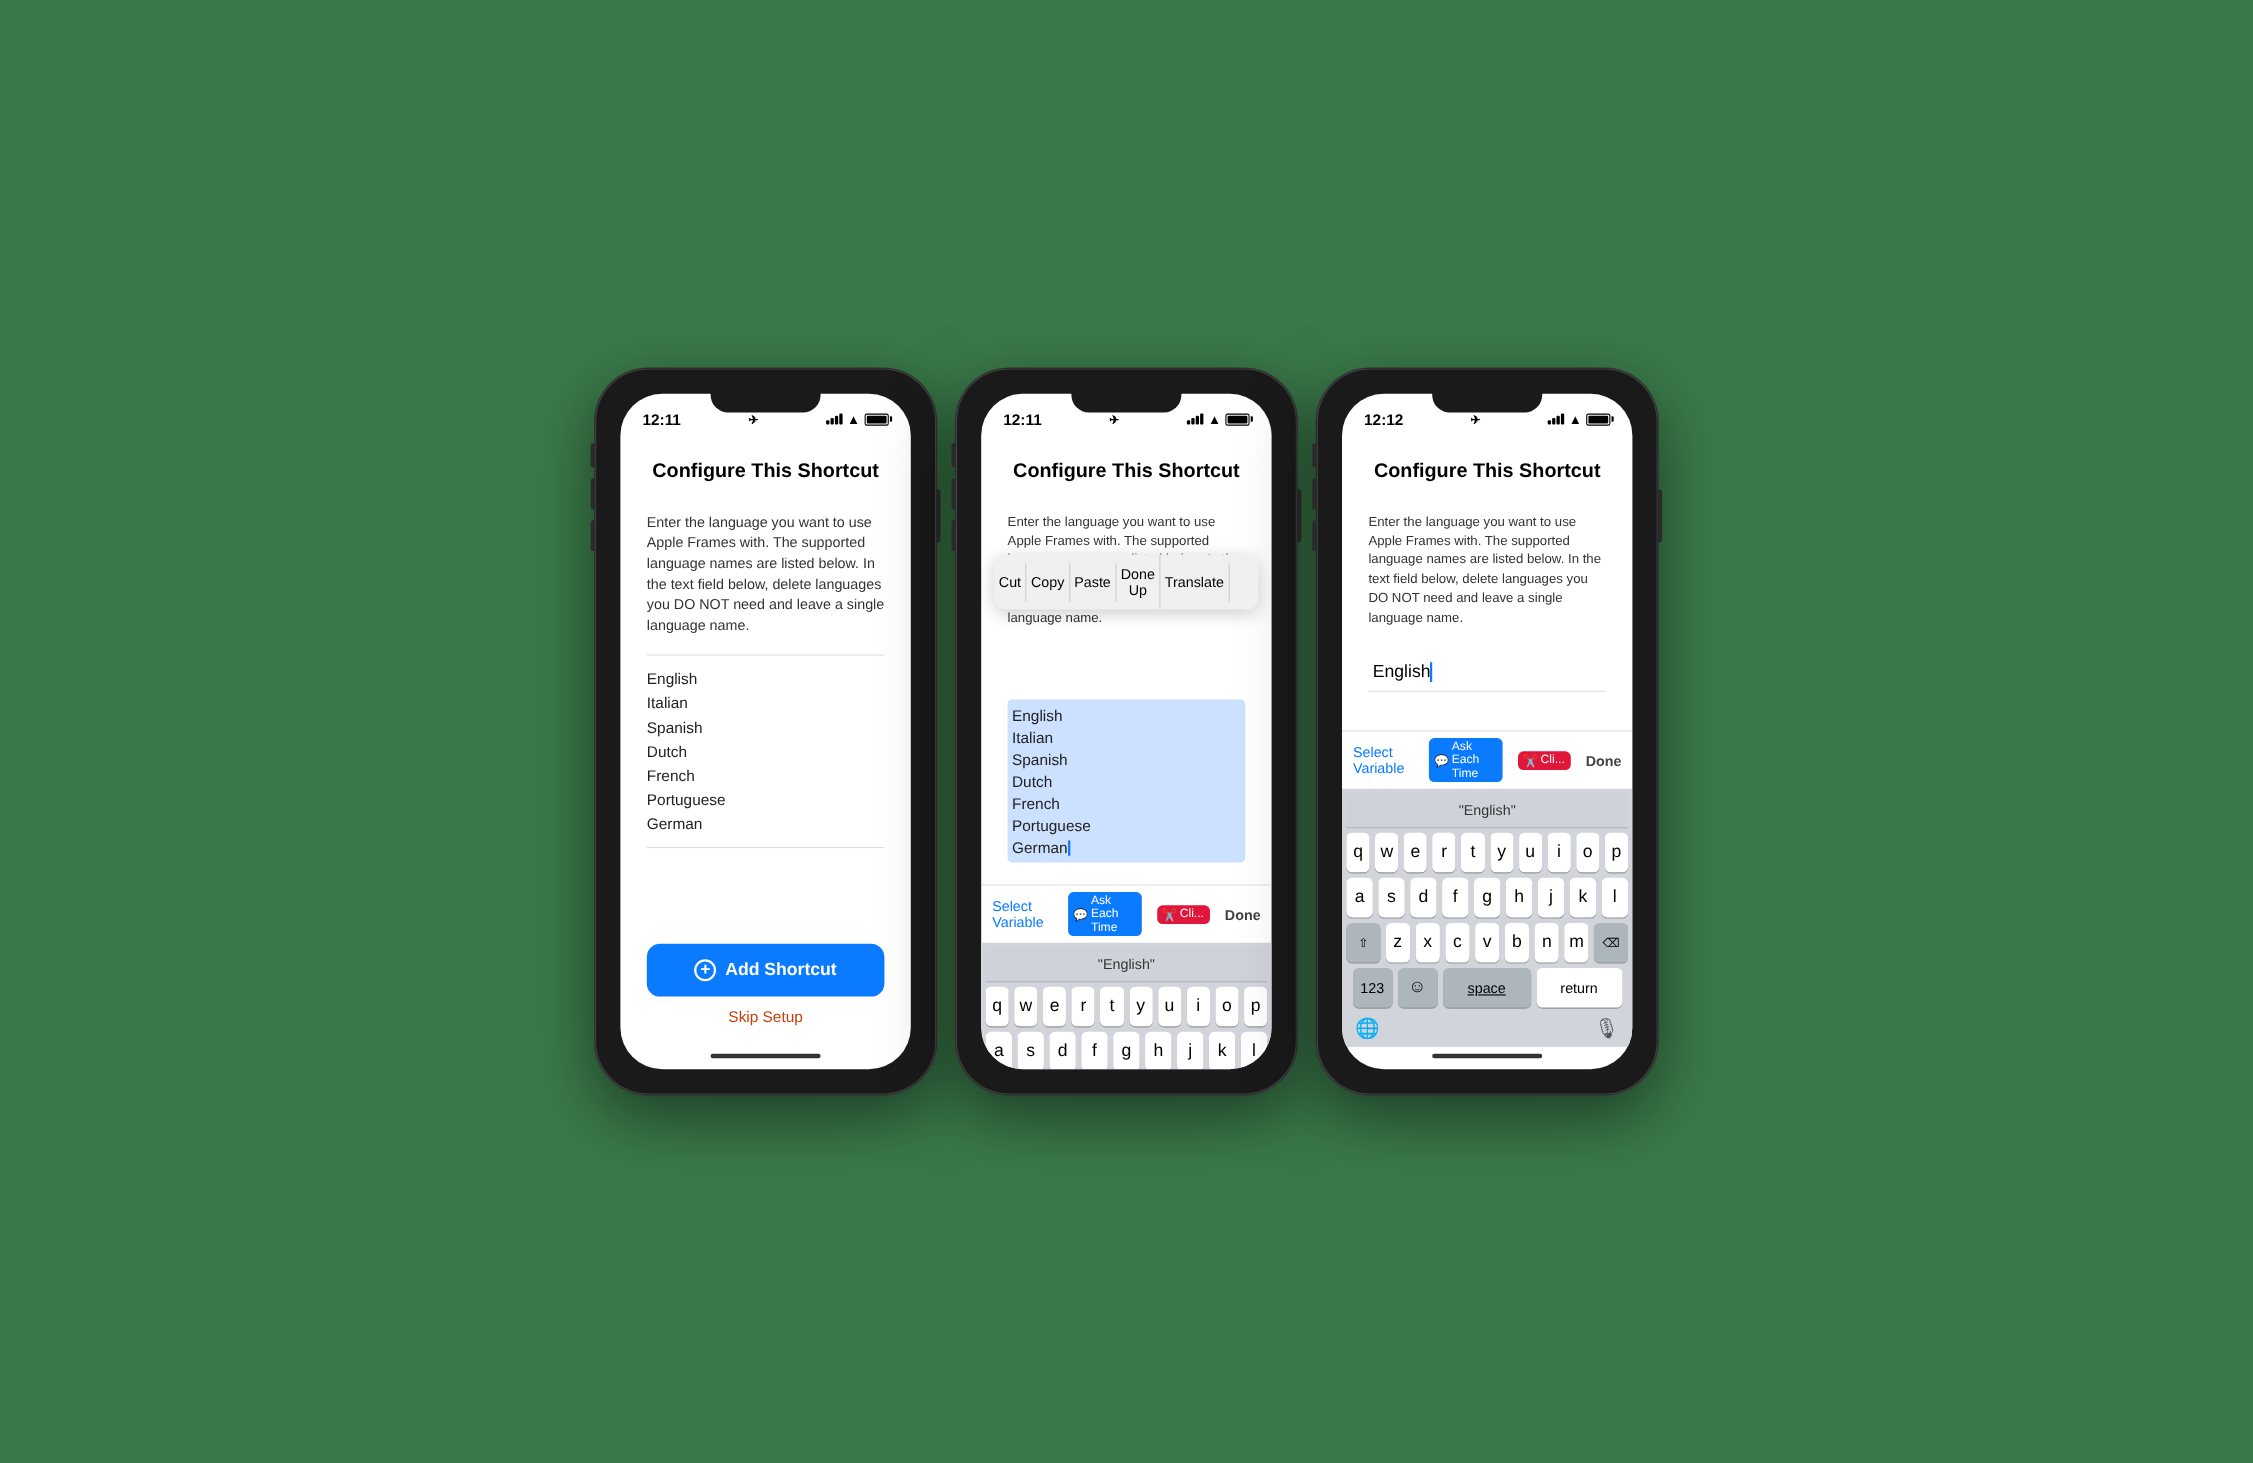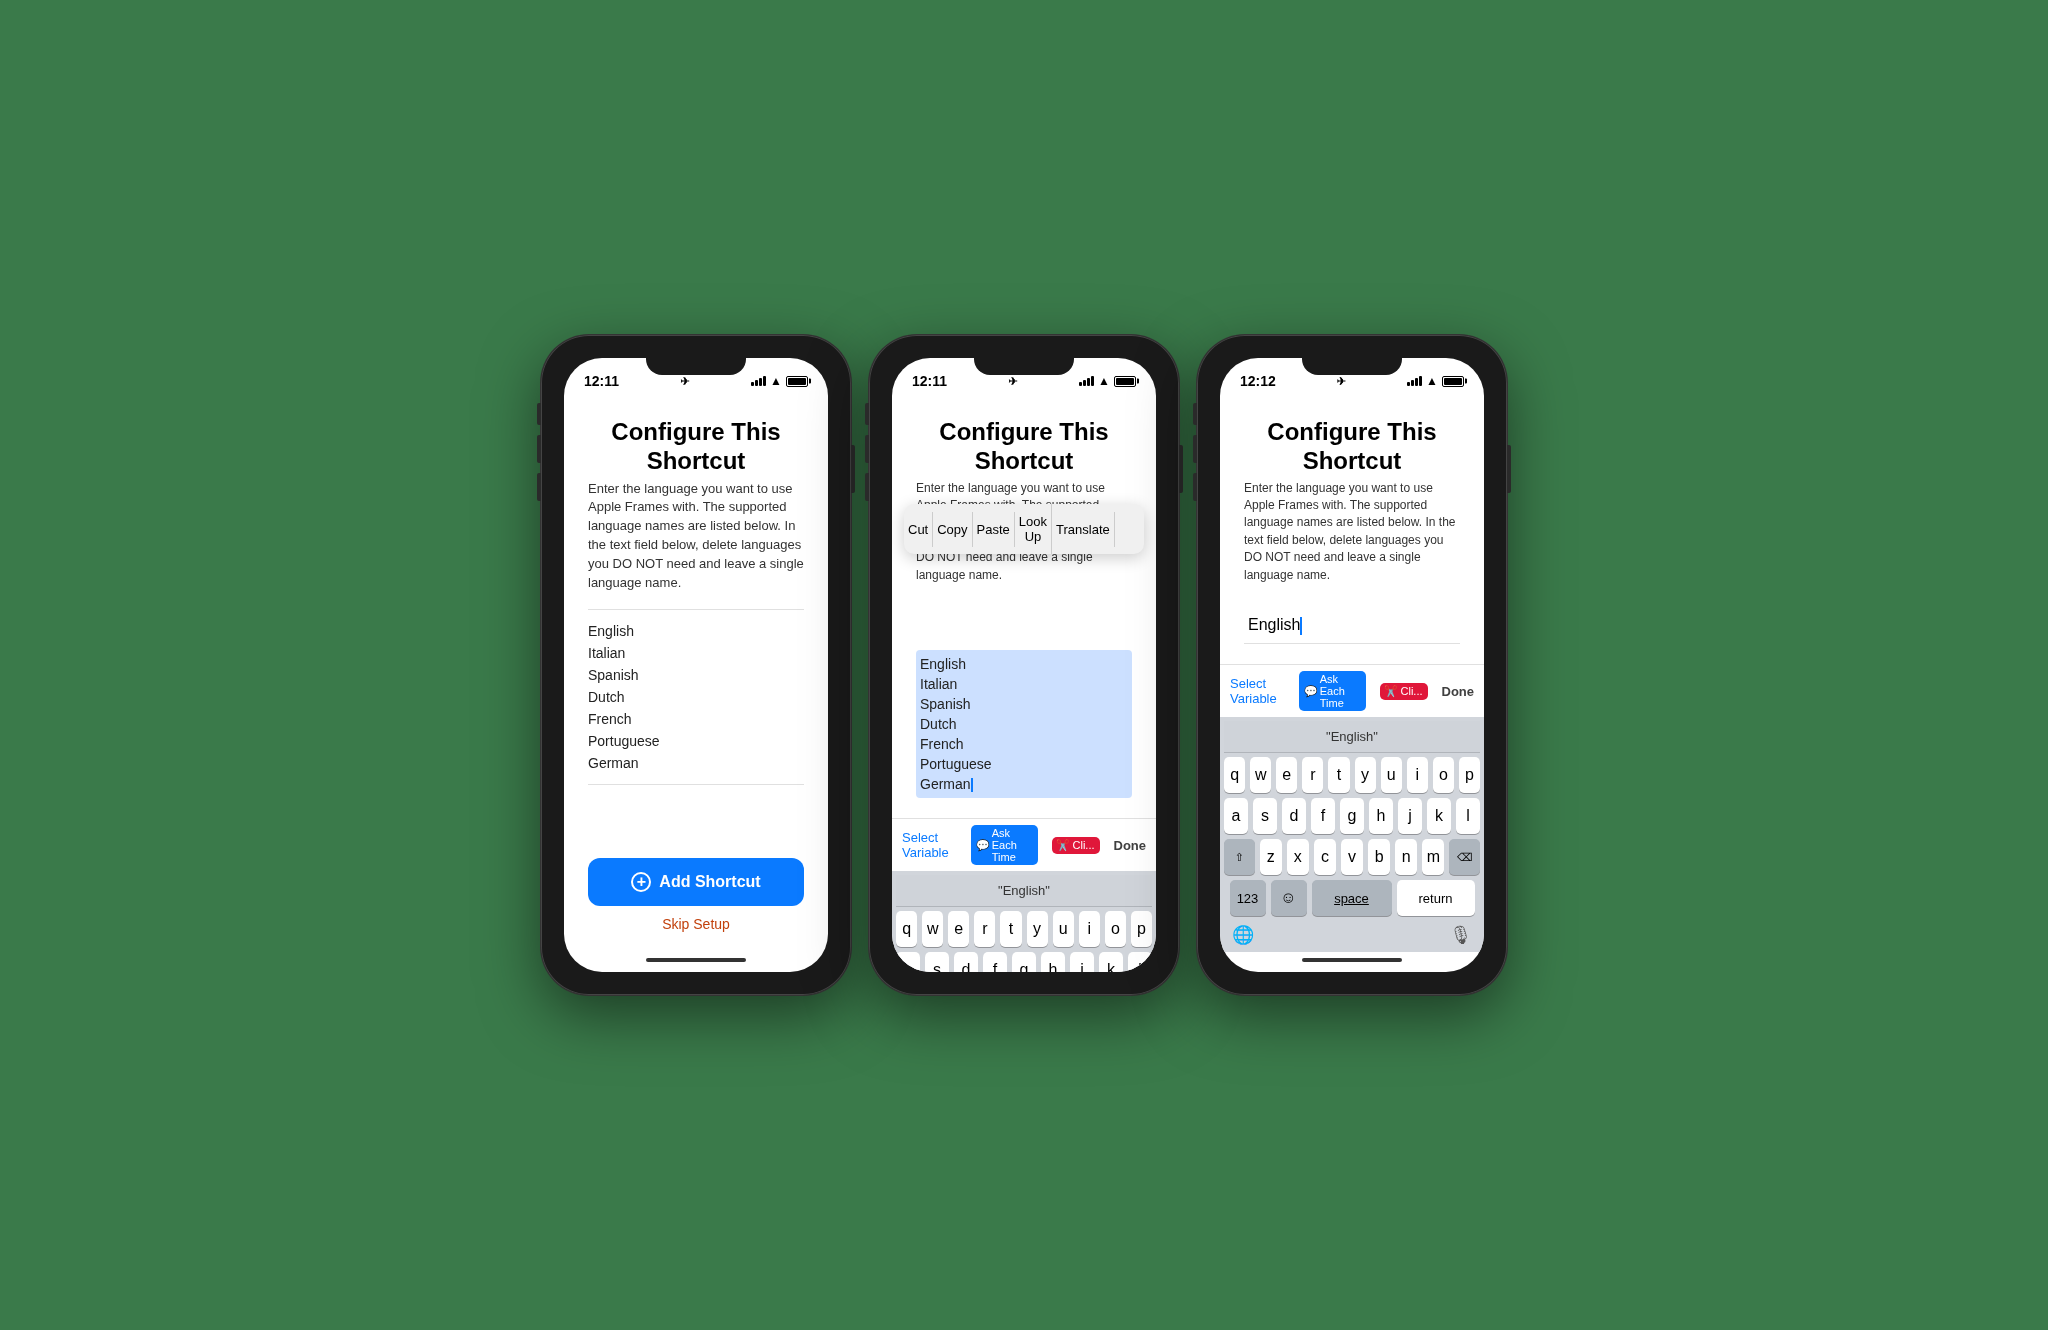--- a/index.html
+++ b/index.html
@@ -127,10 +127,10 @@
       flex-direction: column;
     }
     .configure-title {
-      font-size: 24px;
+      font-size: 18px;
       font-weight: 700;
       text-align: center;
-      margin-bottom: 4px;
+      margin-bottom: 26px;
       line-height: 1.2;
     }
     .configure-desc {

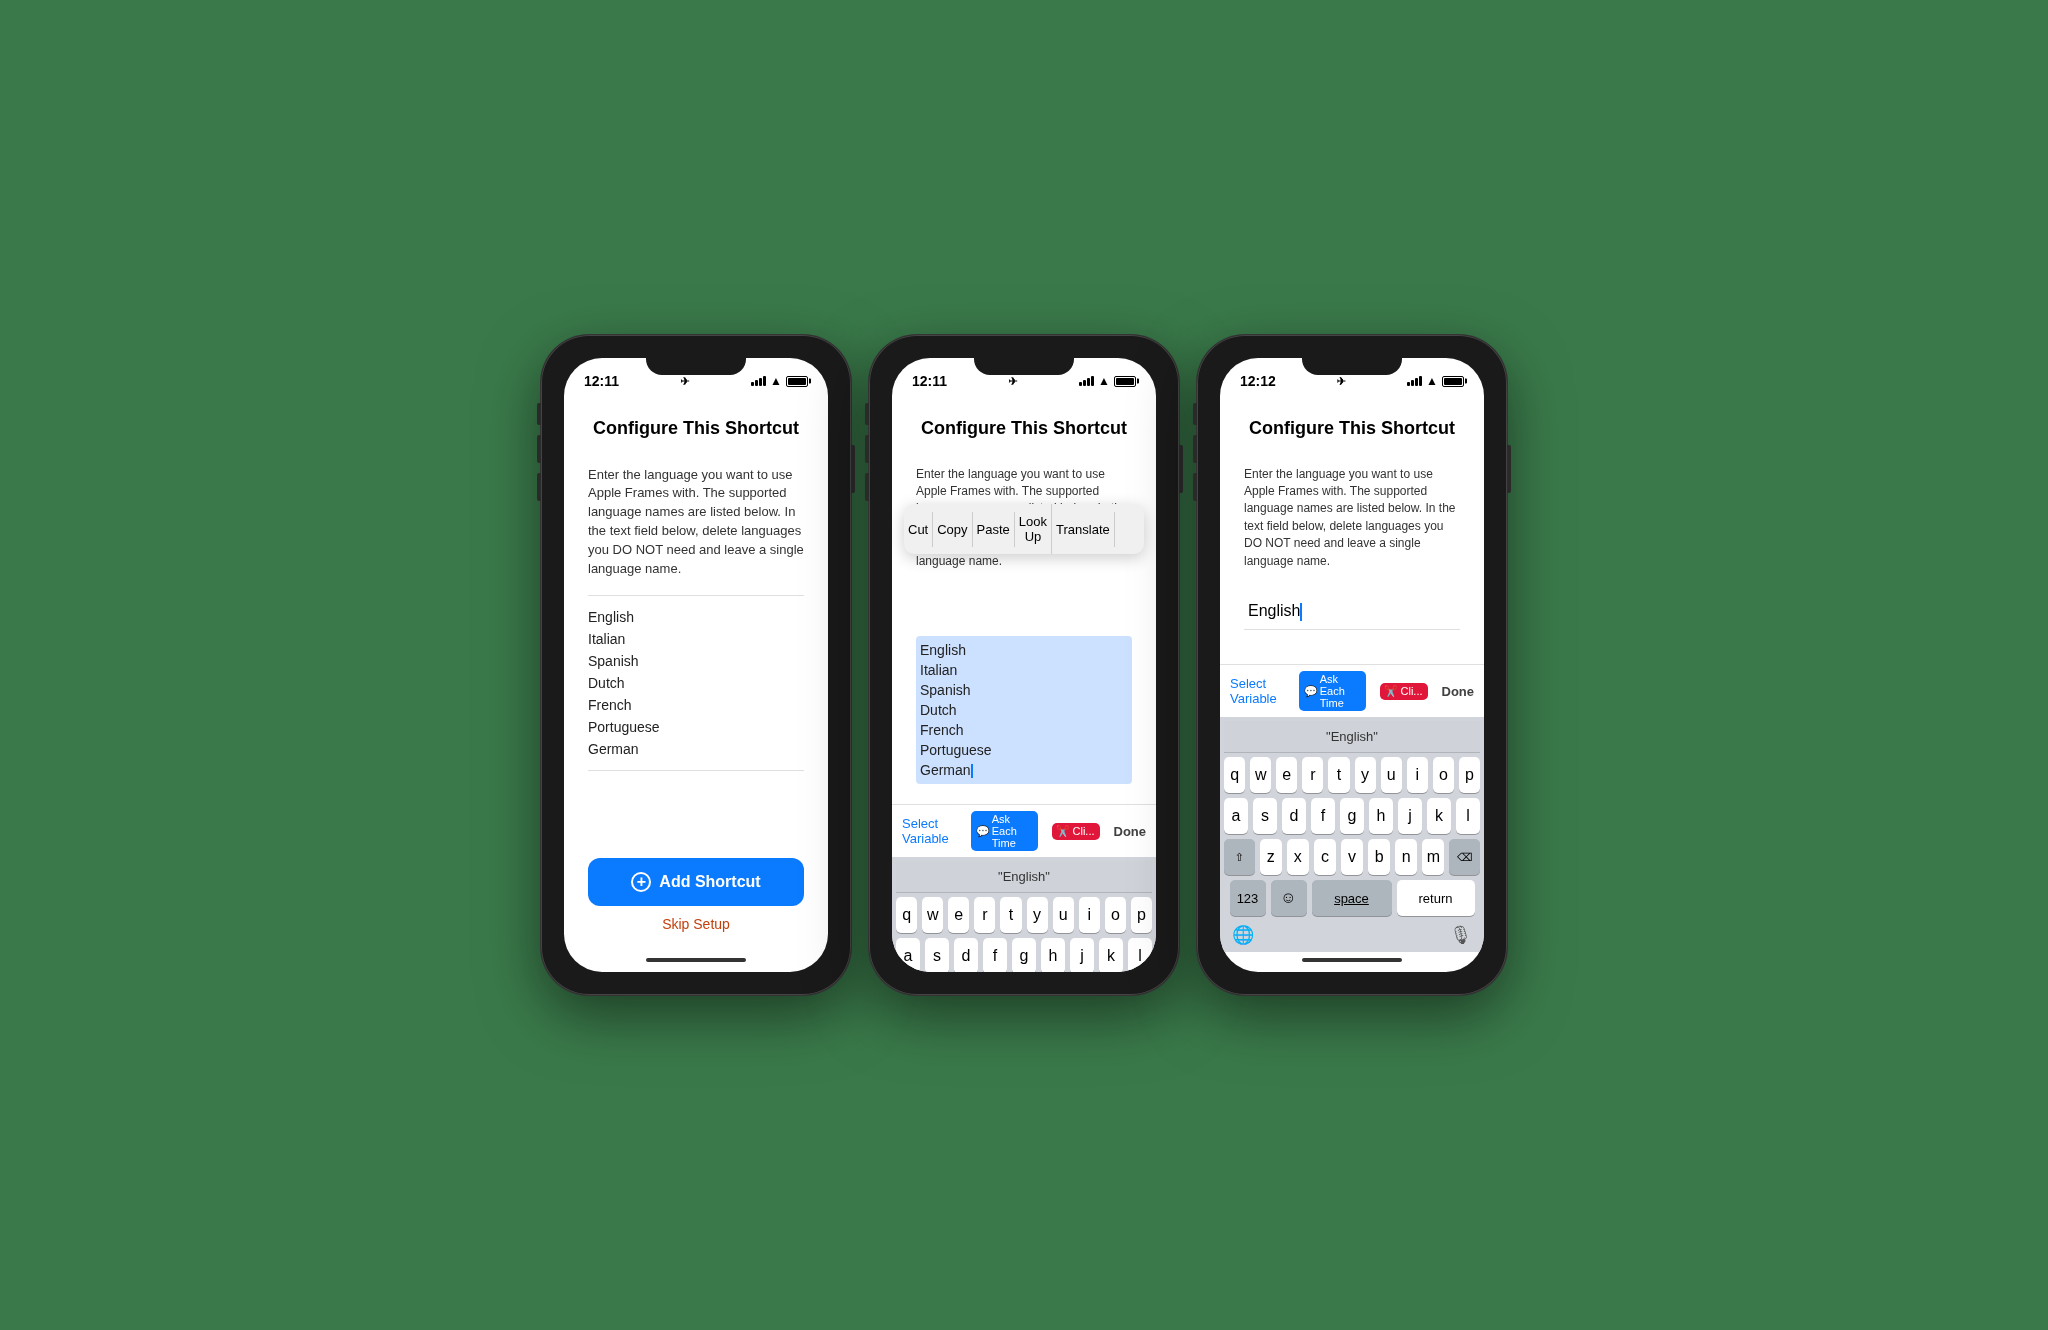--- a/index.html
+++ b/index.html
@@ -467,7 +467,7 @@
             <div class="context-menu-item">Cut</div>
             <div class="context-menu-item">Copy</div>
             <div class="context-menu-item">Paste</div>
-            <div class="context-menu-item">Look Up</div>
+            <div class="context-menu-item">Done Up</div>
             <div class="context-menu-item">Translate</div>
             <div class="context-menu-item">Share...</div>
 

